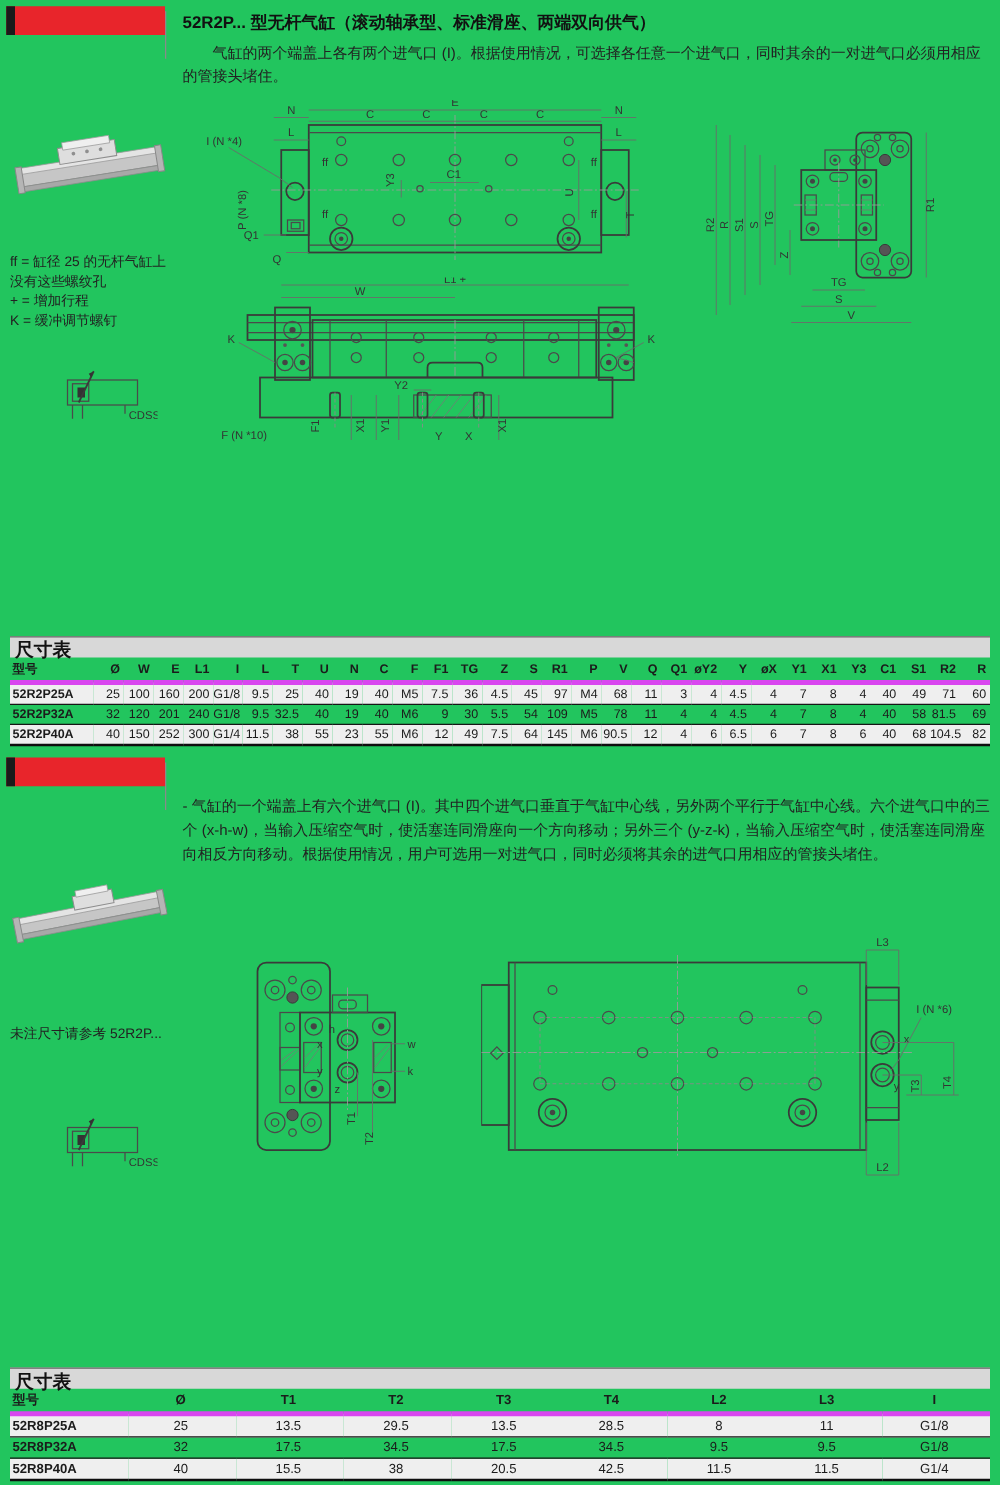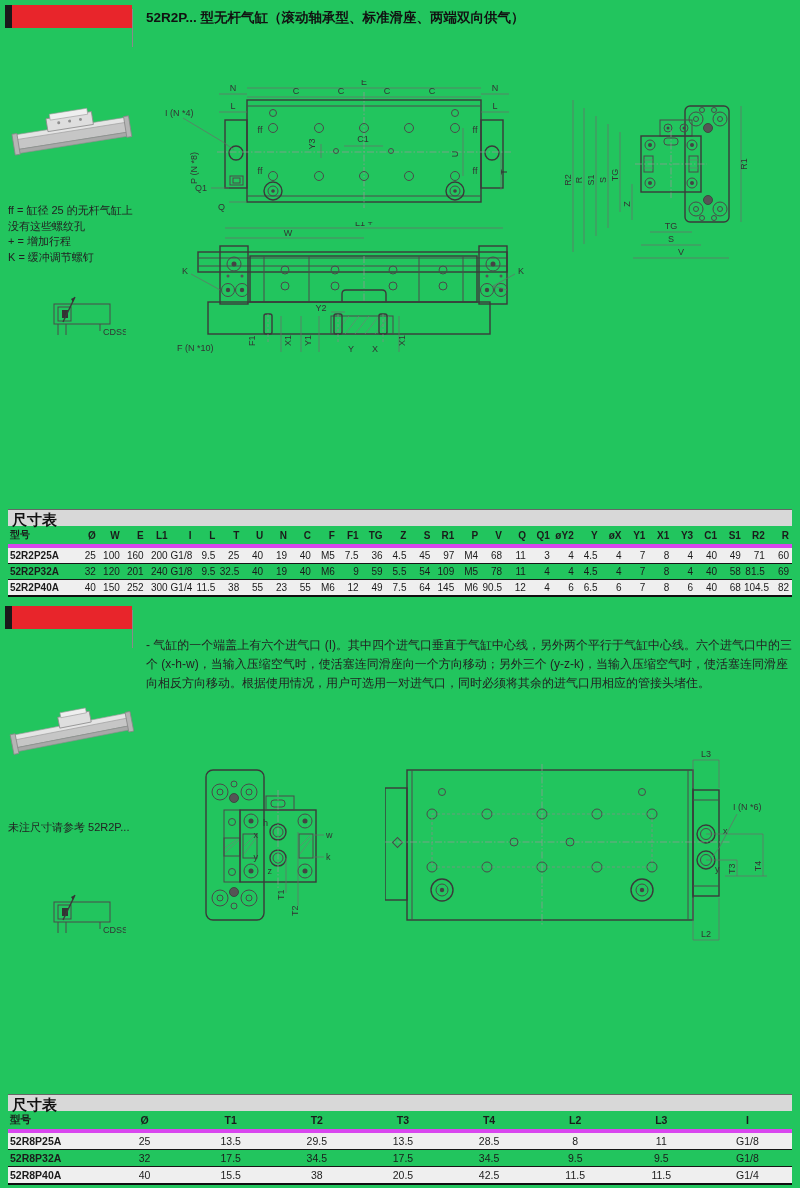--- a/index.html
+++ b/index.html
@@ -56,6 +56,7 @@
     </div>
   <div class="vline" style="left:132px;top:9px;height:38px;"></div>
   <h1 class="sec-title" style="top:9px;">52R2P... 型无杆气缸（滚动轴承型、标准滑座、两端双向供气）</h1>
+  <p class="para indent" style="top:33px;width:650px;">气缸的两个端盖上各有两个进气口 (I)。根据使用情况，可选择各任意一个进气口，同时其余的一对进气口必须用相应的管接头堵住。</p>
 
   <div class="drw" style="left:8px;top:100px;width:126px;height:58px;">
     <svg width="126" height="58" viewBox="0 0 126 58">

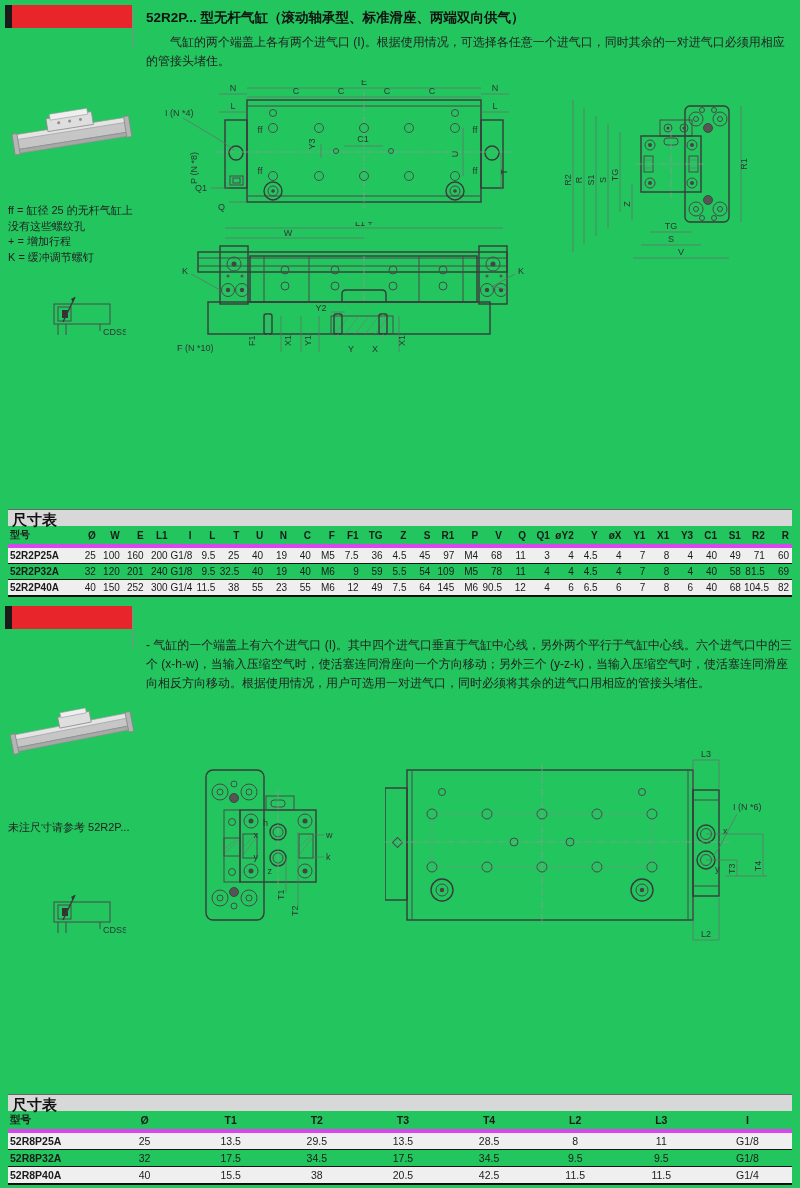--- a/index.html
+++ b/index.html
@@ -423,7 +423,7 @@
           <td>40</td>
           <td>M6</td>
           <td>9</td>
-          <td>59</td>
+          <td>30</td>
           <td>5.5</td>
           <td>54</td>
           <td>109</td>

